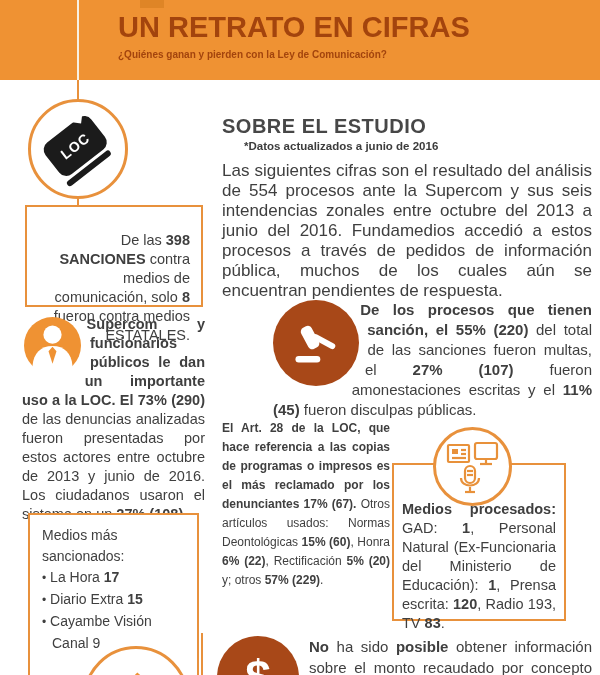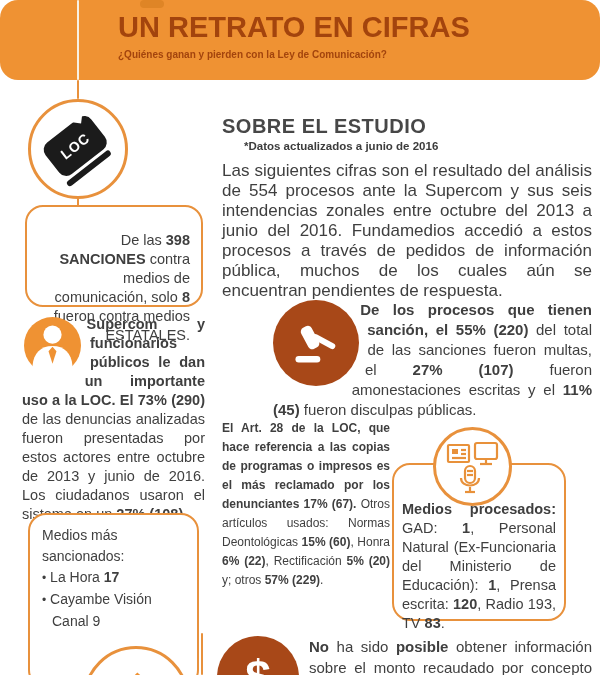--- a/index.html
+++ b/index.html
@@ -14,7 +14,7 @@
     position:relative;width:600px;height:675px;overflow:hidden;background:#fff;
     font-family:"Liberation Sans", sans-serif;color:var(--ink);
   }
-  .abs{position:absolute;border-radius:18px;}
+  .abs{position:absolute;}
   .circle{border-radius:50%;}
   .obox{border:2px solid var(--border-orange);background:#fff;box-sizing:border-box;}
   .jtxt{text-align:justify;color:var(--ink);}

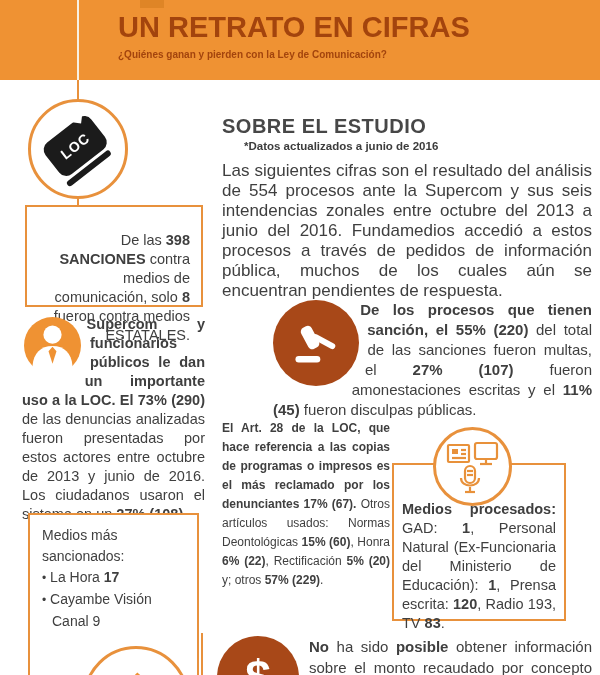--- a/index.html
+++ b/index.html
@@ -123,6 +123,7 @@
     <div class="box2-inner">
       <div>Medios más sancionados:</div>
       <div class="media-item"><span class="bullet">•</span> <span>La Hora</span> <b>17</b></div>
+      <div class="media-item"><span class="bullet">•</span> <span>Diario Extra</span> <b>15</b></div>
       <div class="media-item"><span class="bullet">•</span> <span>Cayambe Visión Canal 9</span> </div>
     </div>
   </div>

